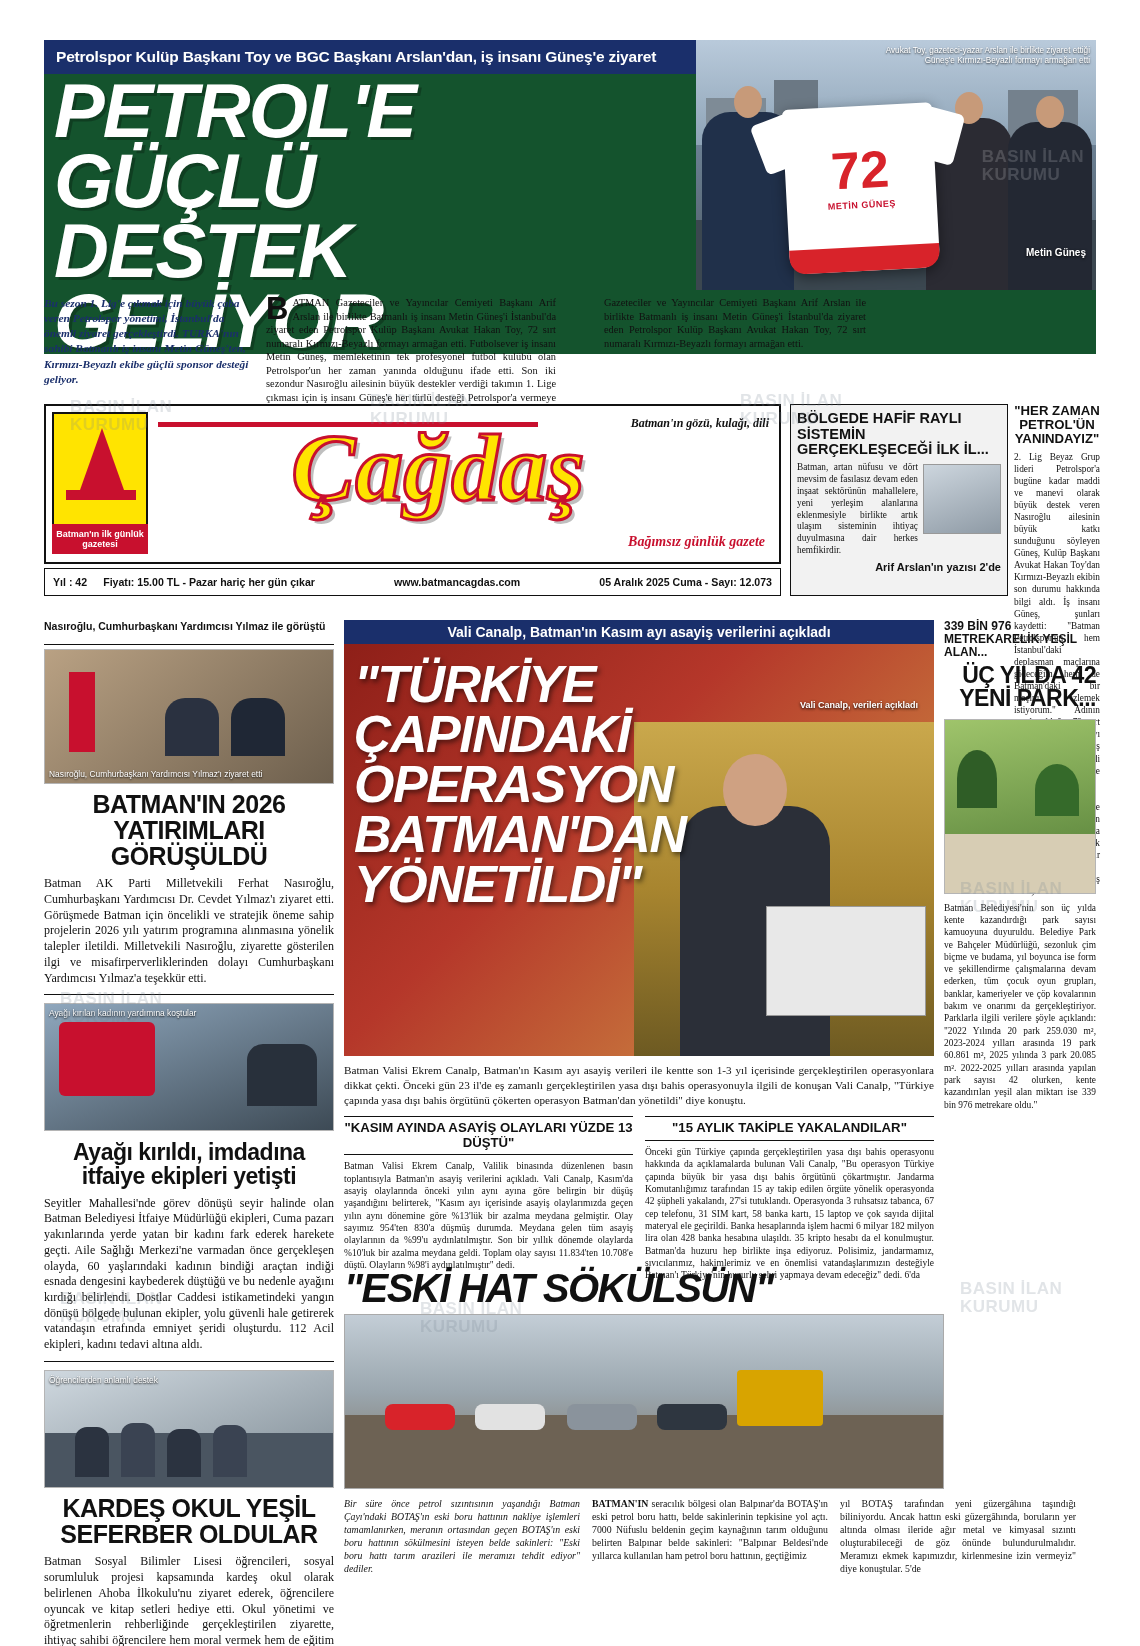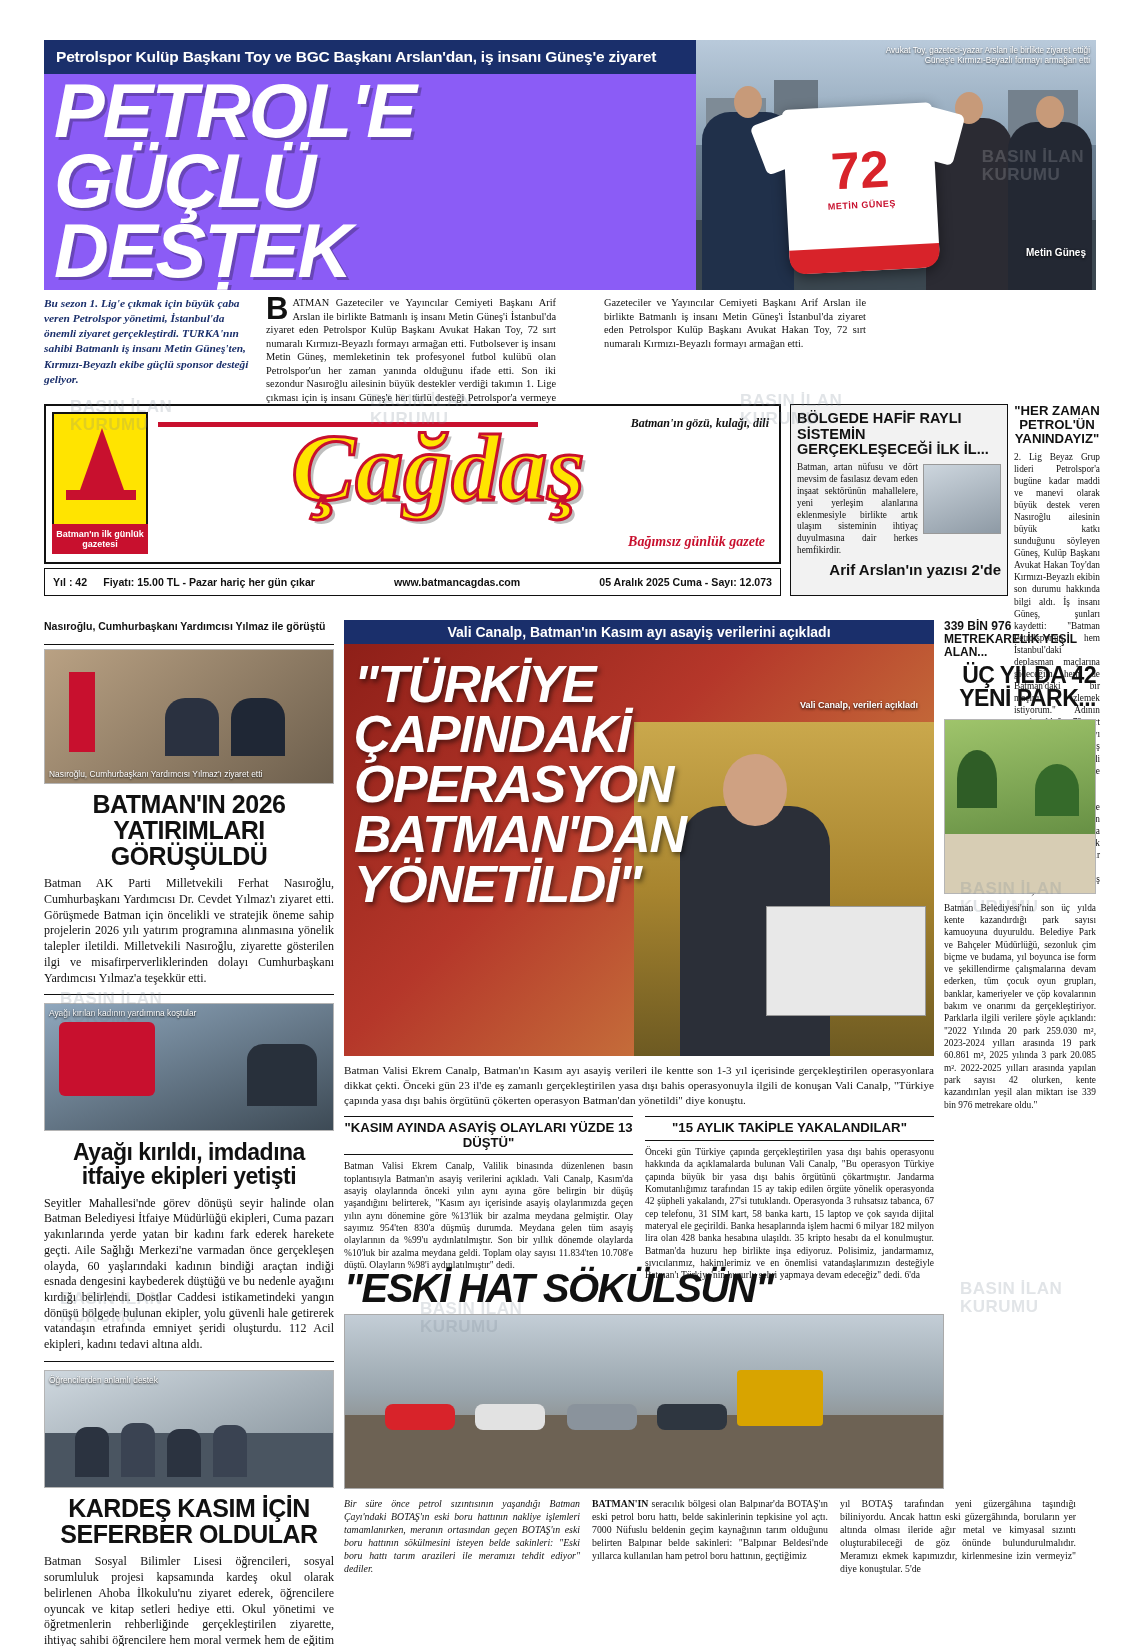--- a/index.html
+++ b/index.html
@@ -16,8 +16,8 @@
 
   
   .top-banner {
-    position: absolute; left: 44px; top: 40px; width: 1052px; height: 250px;
-    background: #8b5cf6; overflow: hidden;
+    position: absolute; left: 44px; top: 40px; width: 1052px; height: 314px;
+    background: #14532d; overflow: hidden;
   }
   .kicker-bar {
     position: absolute; left: 0; top: 0; width: 655px; height: 34px;

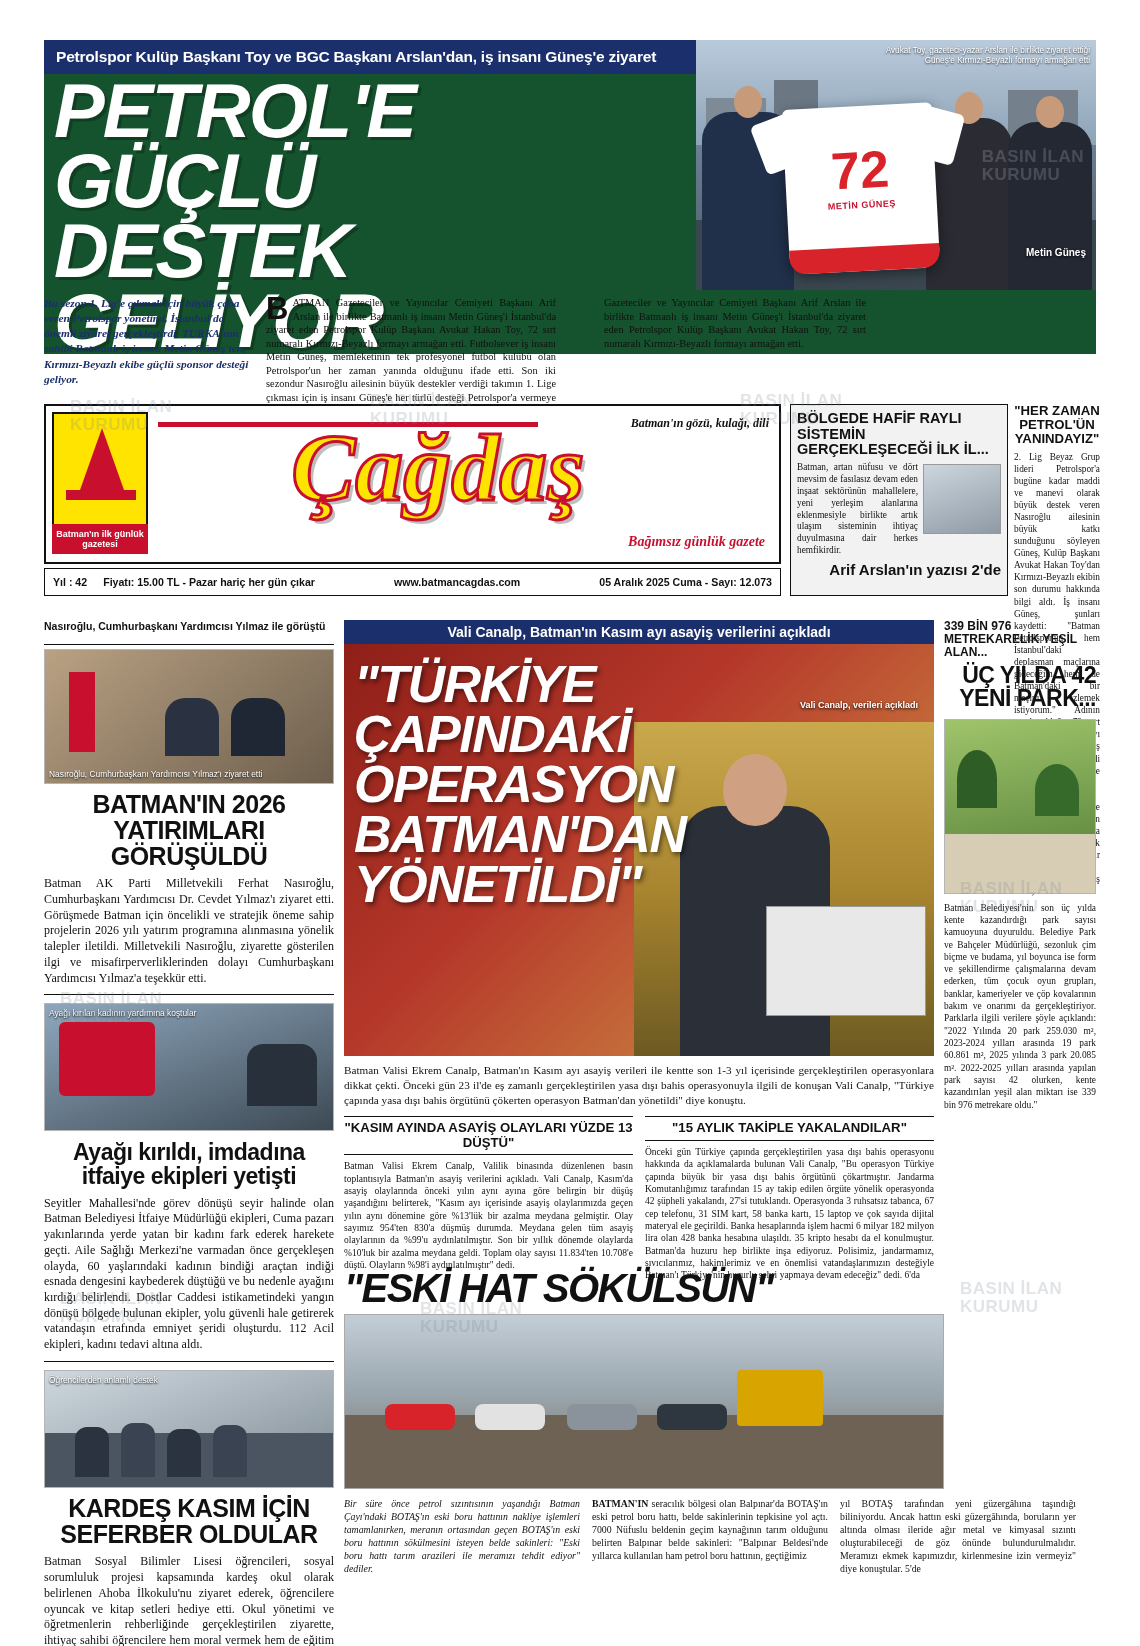--- a/index.html
+++ b/index.html
@@ -149,7 +149,7 @@
   .rayli p { margin:0; font-size: 9.3px; line-height: 1.28; text-align: justify; }
   .rayli .ph { float:right; width: 78px; height: 70px; margin: 2px 0 2px 5px;
     background:linear-gradient(160deg,#cdd6de,#8e9aa5); border:1px solid #999; }
-  .rayli .sig { margin-top:4px; font-family:"Liberation Sans",sans-serif; font-weight:bold; font-size:15px; text-align:right; }
+  .rayli .sig { margin-top:4px; font-family:"Liberation Sans",sans-serif; font-weight:bold; font-size:11px; text-align:right; }
   .hz-title {
     font-family:"Liberation Sans",sans-serif; font-weight:bold; font-size: 13.2px;
     line-height:1.05; text-align:center; margin-bottom: 5px;

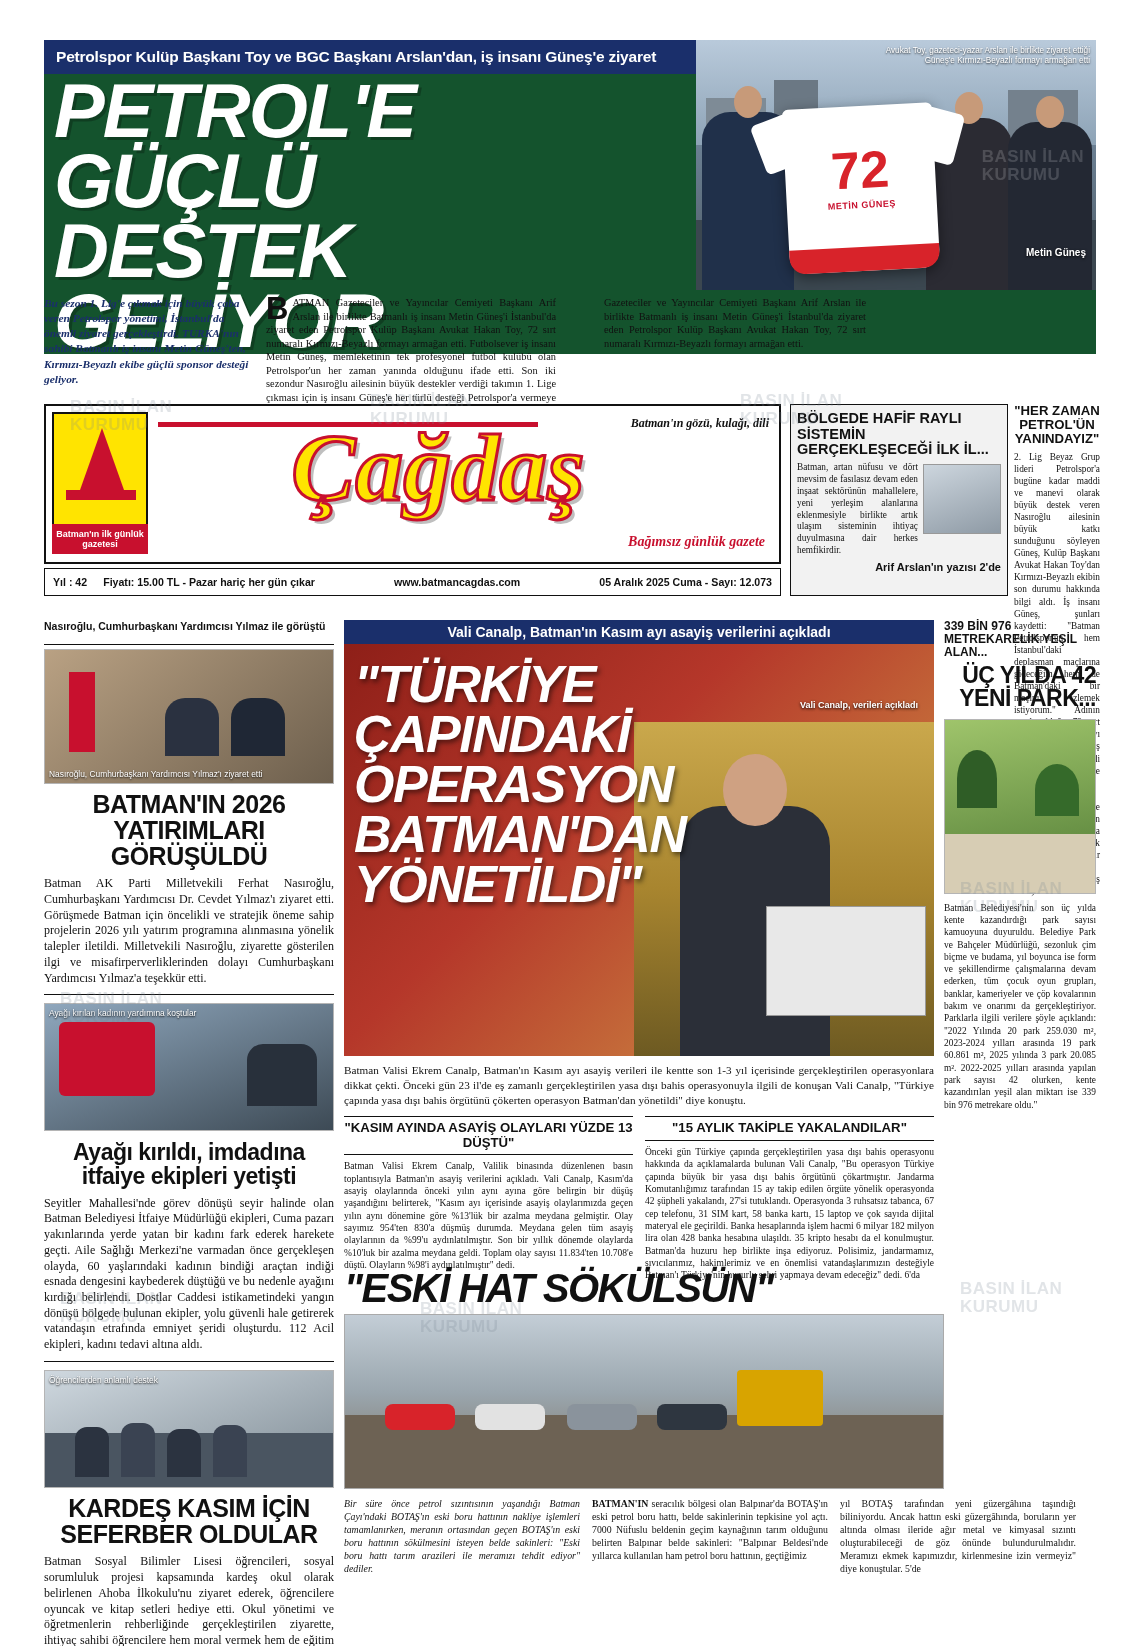--- a/index.html
+++ b/index.html
@@ -369,7 +369,7 @@
       <div class="cap-tl">Öğrencilerden anlamlı destek</div>
     </div>
 
-    <h2>KARDEŞ KASIM İÇİN SEFERBER OLDULAR</h2>
+    <h2>KARDEŞ OKUL YEŞİL SEFERBER OLDULAR</h2>
     <p>Batman Sosyal Bilimler Lisesi öğrencileri, sosyal sorumluluk projesi kapsamında kardeş okul olarak belirlenen Ahoba İlkokulu'nu ziyaret ederek, öğrencilere oyuncak ve kitap setleri hediye etti. Okul yönetimi ve öğretmenlerin rehberliğinde gerçekleştirilen ziyarette, ihtiyaç sahibi öğrencilere hem moral vermek hem de eğitim materyallerine katkıda bulunmak amaçlandı. Öğrencilere çeşitli oyuncaklar, hikâye kitapları ve eğitici setler teslim edilirken, minik kalbine mutluluğu yüzlerine yansıdı.</p>
   </div>
 

